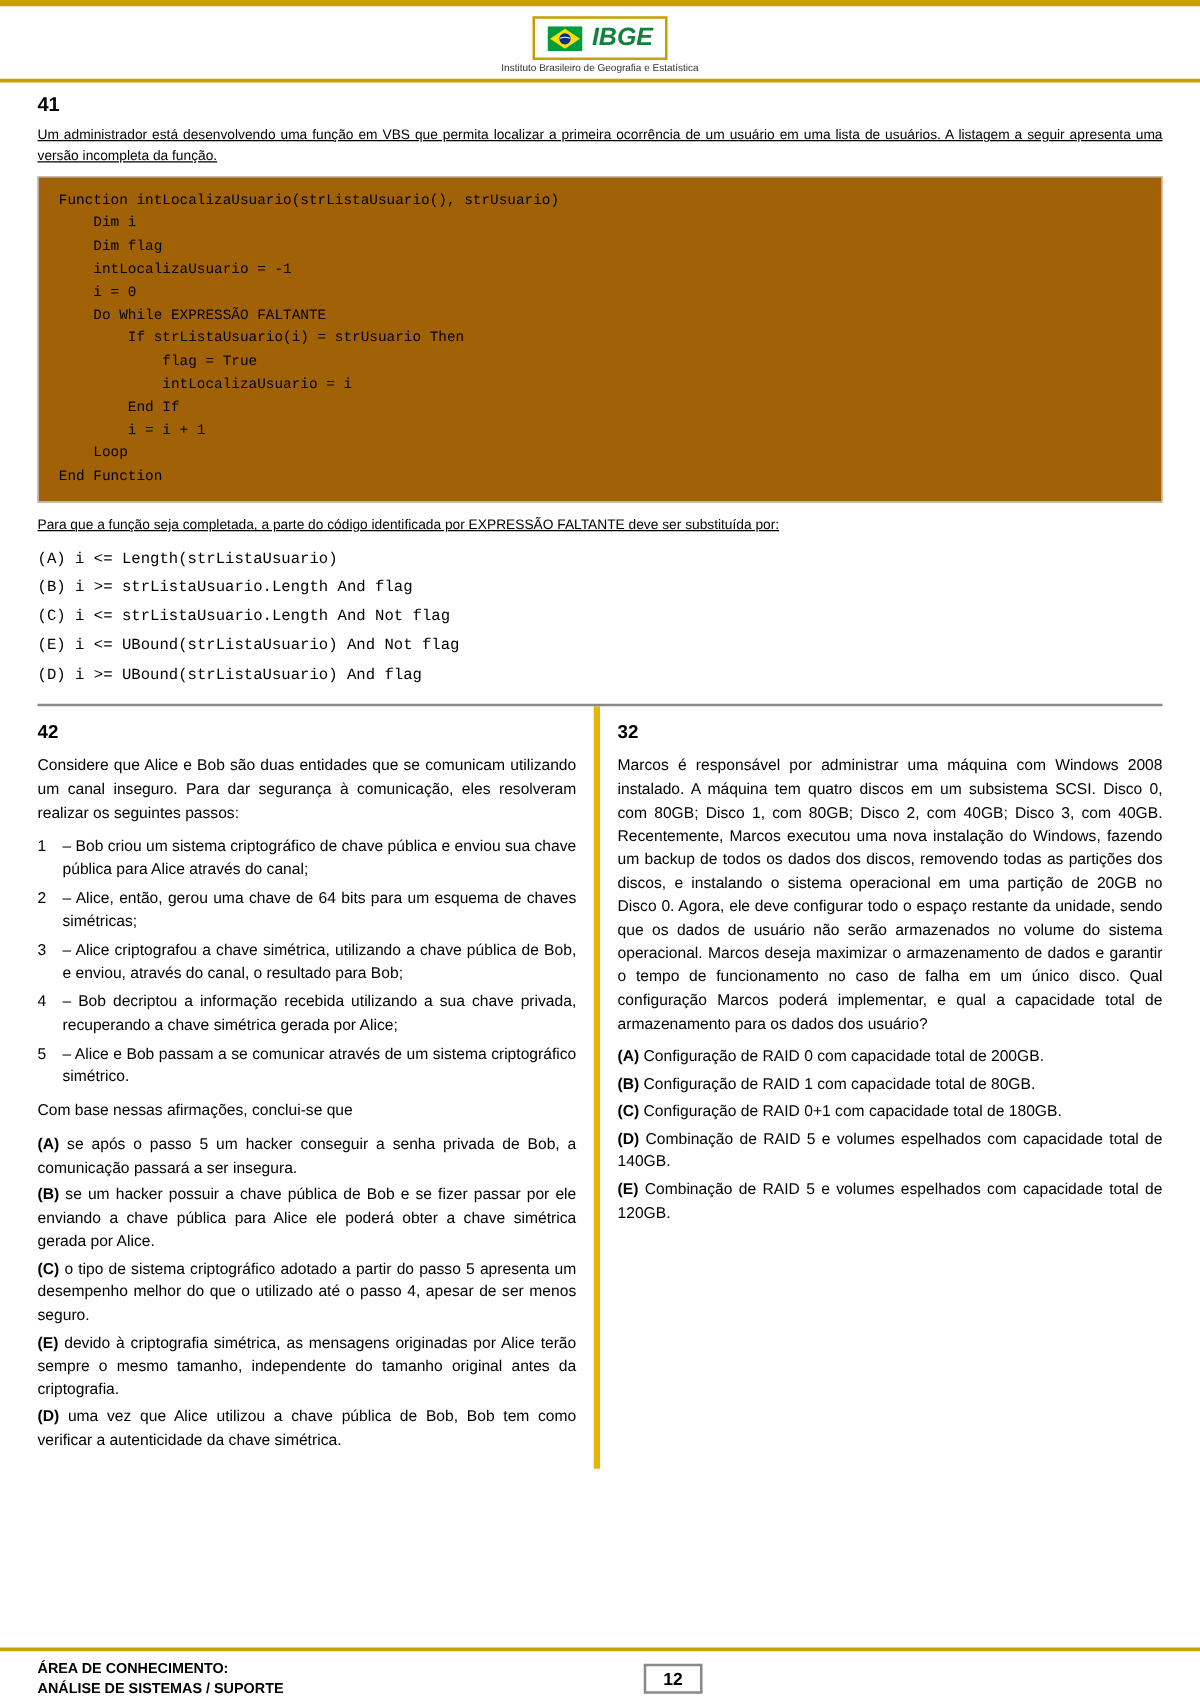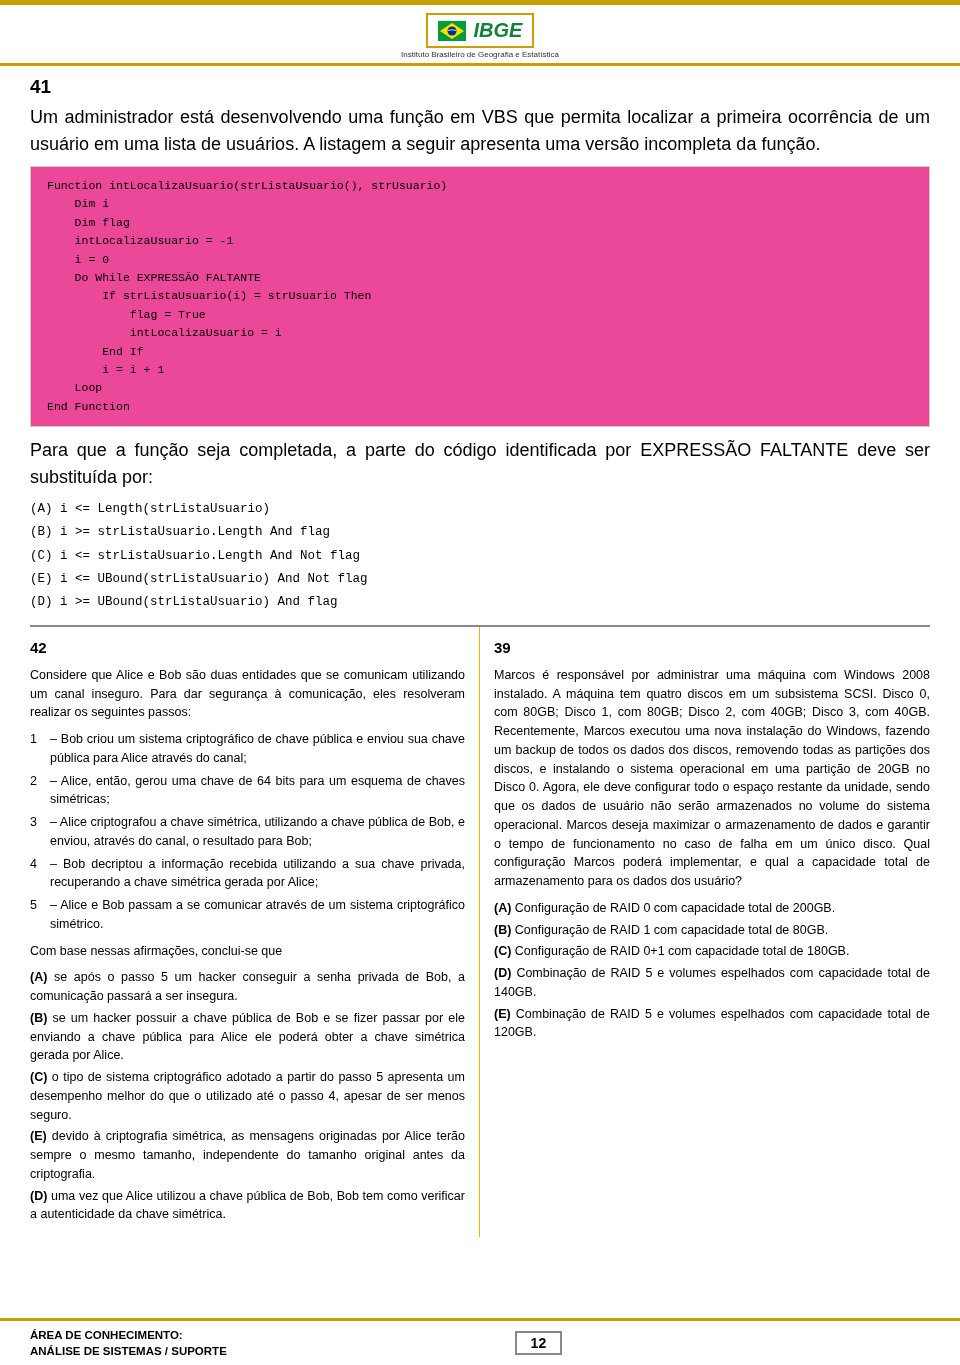--- a/index.html
+++ b/index.html
@@ -61,7 +61,7 @@
     }
     .question-number {
       font-weight: bold;
-      font-size: 19px;
+      font-size: 16px;
       margin-bottom: 6px;
     }
     .question-text {

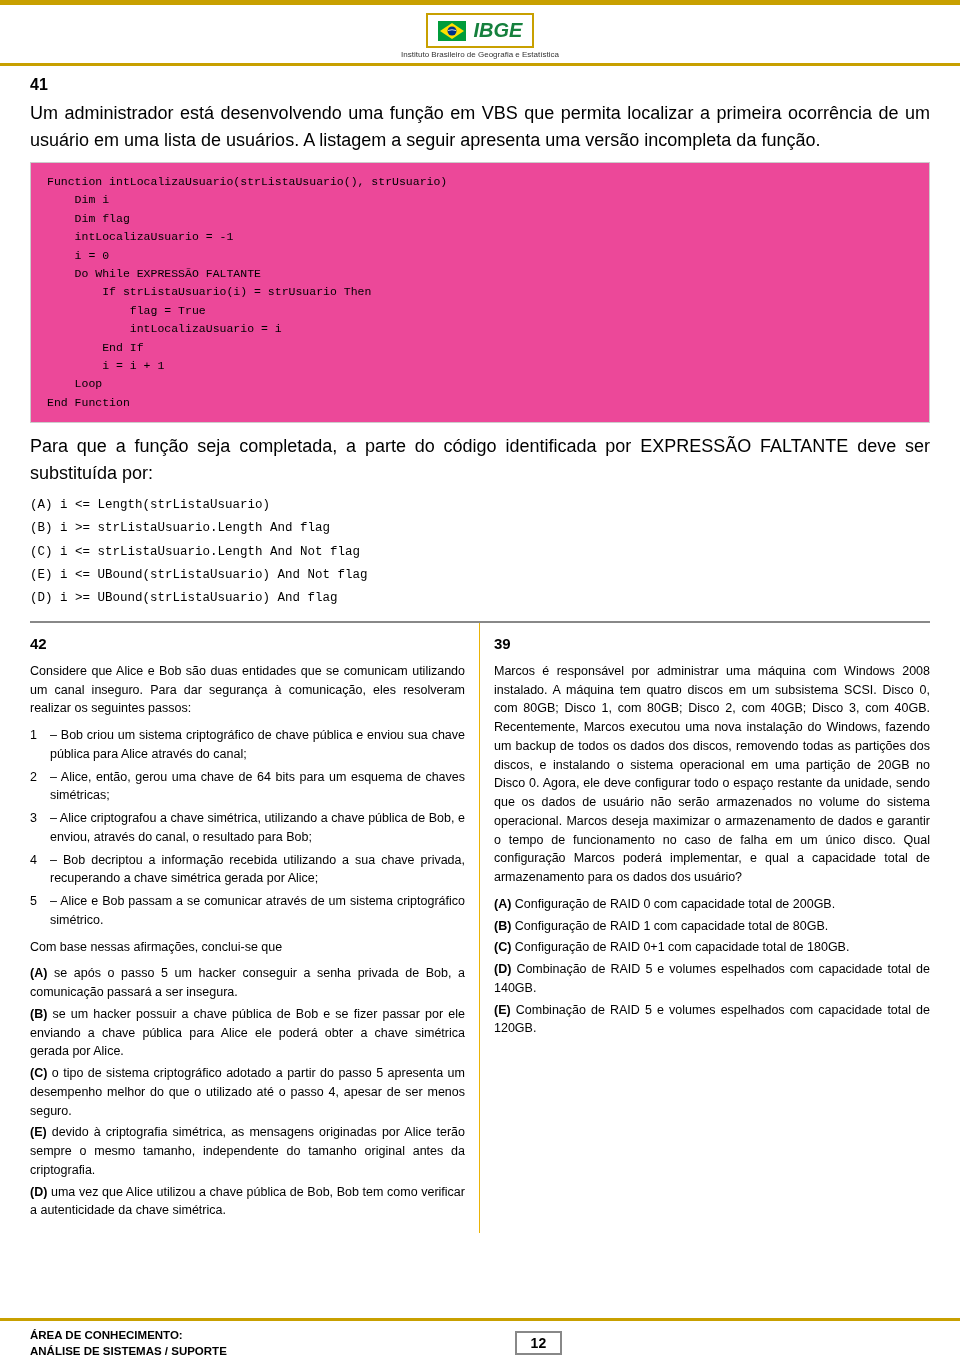--- a/index.html
+++ b/index.html
@@ -65,10 +65,11 @@
       margin-bottom: 6px;
     }
     .question-text {
-      font-size: 18px;
+      font-size: 11px;
       text-align: justify;
       line-height: 1.5;
       margin-bottom: 8px;
+      text-decoration: underline;
     }
 
     

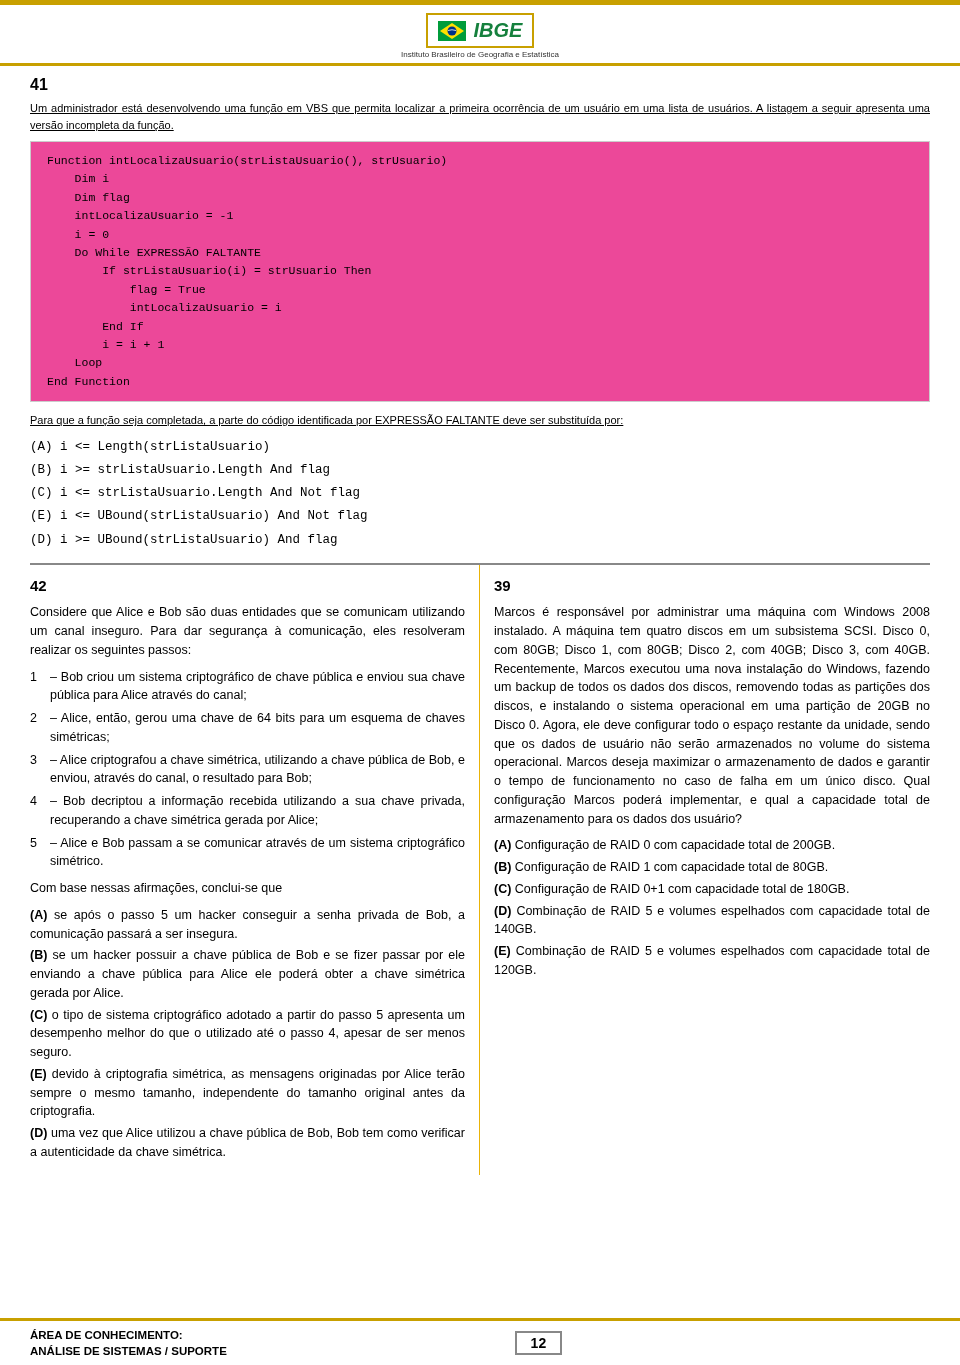--- a/index.html
+++ b/index.html
@@ -76,7 +76,7 @@
     .code-block {
       font-family: 'Courier New', Courier, monospace;
       font-size: 11.5px;
-      background: #ec4899;
+      background: #a16207;
       border: 1px solid #ccc;
       padding: 10px 16px;
       margin-bottom: 10px;

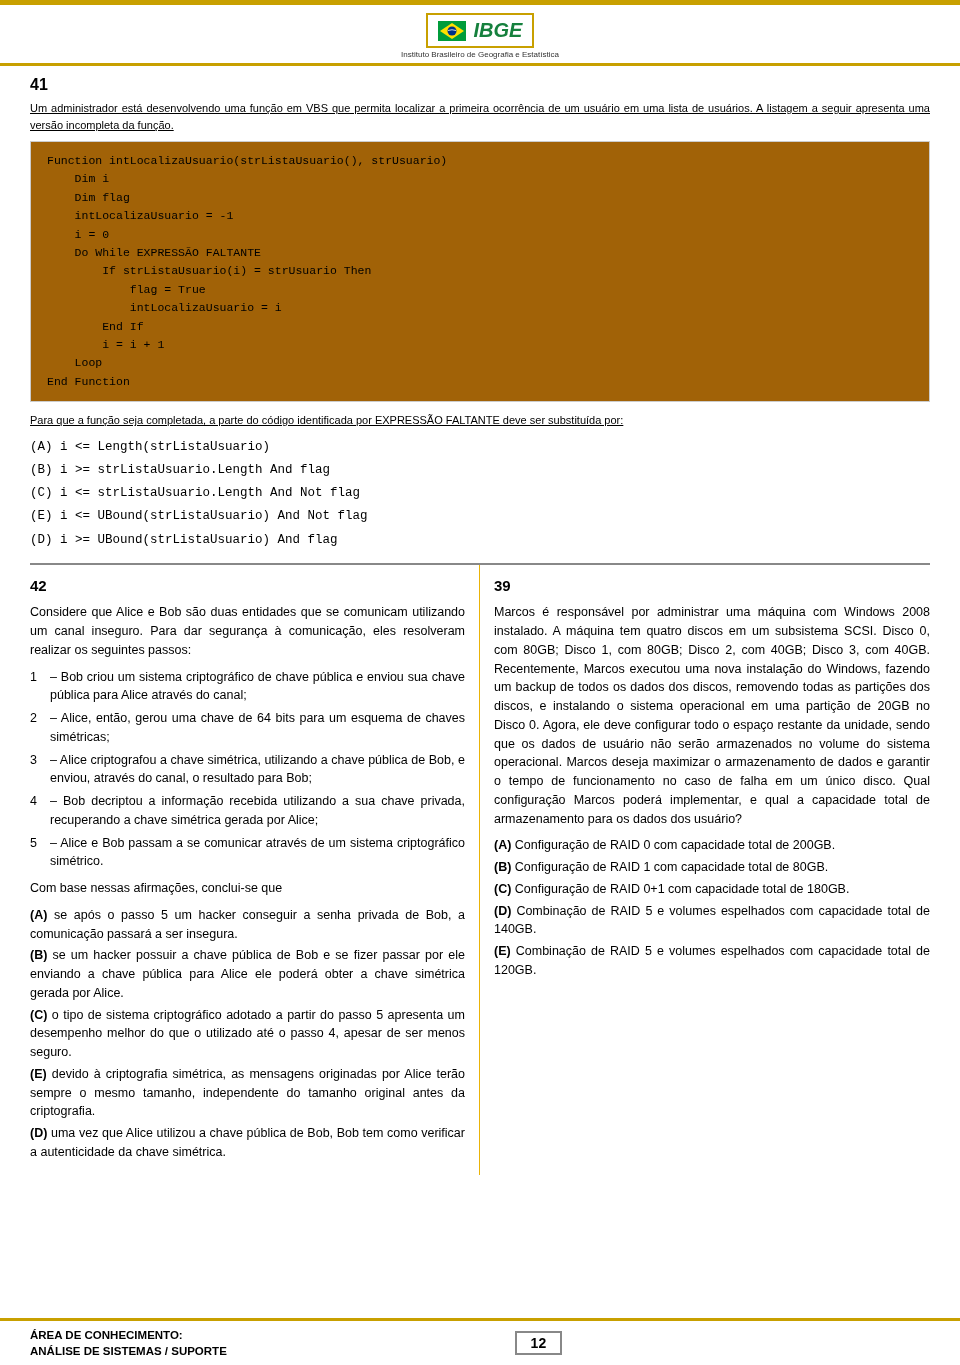--- a/index.html
+++ b/index.html
@@ -102,7 +102,7 @@
     .col-left {
       width: 50%;
       padding: 10px 14px 10px 0;
-      border-right: 1px solid #eab308;
+      border-right: 5px solid #eab308;
       font-size: 12.5px;
       text-align: justify;
       line-height: 1.5;

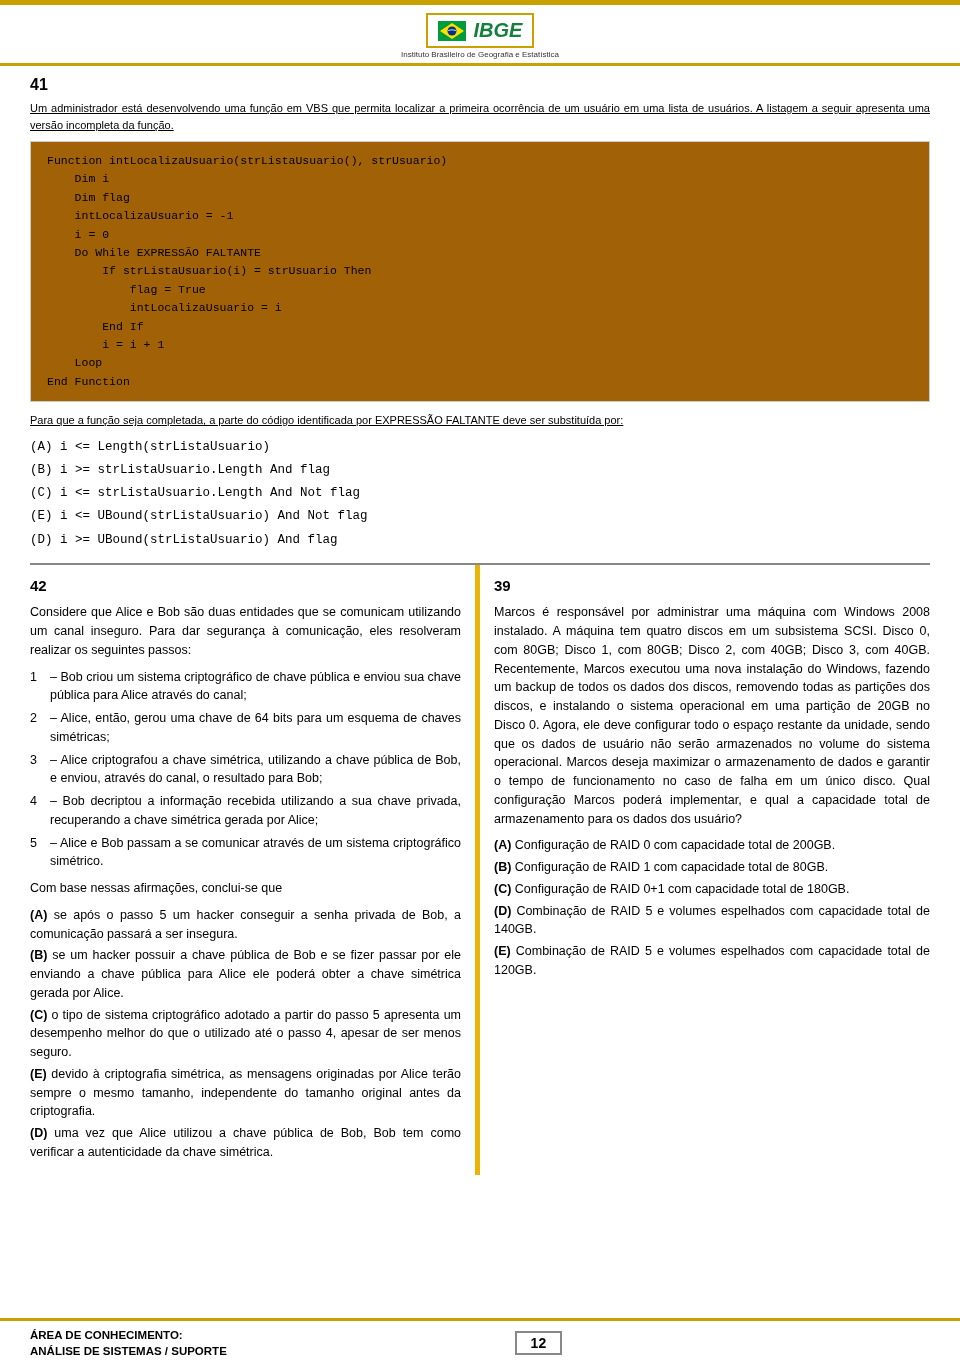--- a/index.html
+++ b/index.html
@@ -263,7 +263,7 @@
     </div>
 
     <div class="col-right">
-      <div class="q-num">39</div>
+      <div class="q-num">32</div>
       <div class="q-body">Marcos é responsável por administrar uma máquina com Windows 2008 instalado. A máquina tem quatro discos em um subsistema SCSI. Disco 0, com 80GB; Disco 1, com 80GB; Disco 2, com 40GB; Disco 3, com 40GB. Recentemente, Marcos executou uma nova instalação do Windows, fazendo um backup de todos os dados dos discos, removendo todas as partições dos discos, e instalando o sistema operacional em uma partição de 20GB no Disco 0. Agora, ele deve configurar todo o espaço restante da unidade, sendo que os dados de usuário não serão armazenados no volume do sistema operacional. Marcos deseja maximizar o armazenamento de dados e garantir o tempo de funcionamento no caso de falha em um único disco. Qual configuração Marcos poderá implementar, e qual a capacidade total de armazenamento para os dados dos usuário?</div>
 
       <div>

